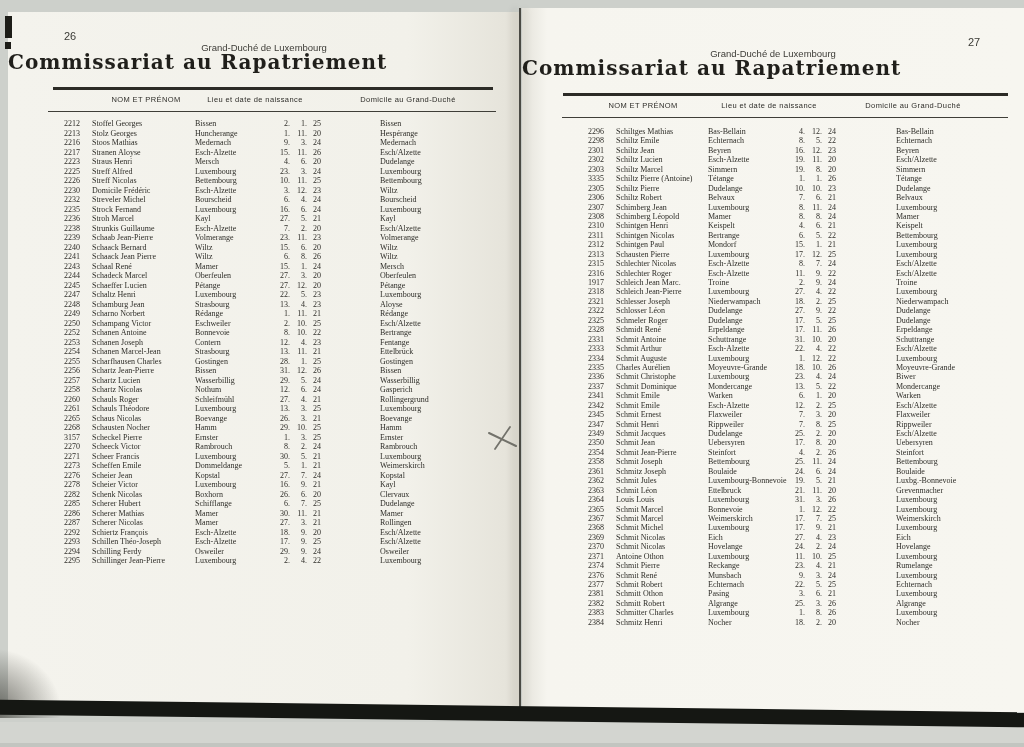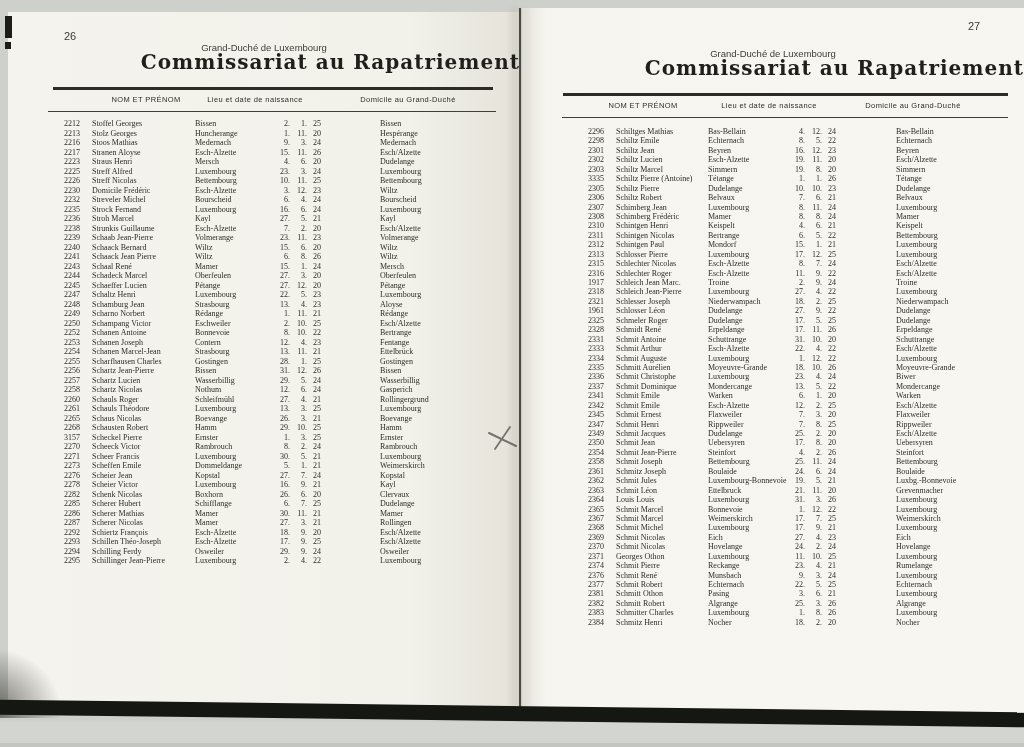--- a/index.html
+++ b/index.html
@@ -26,7 +26,7 @@
   
   .pagenum{position:absolute;font-family:"Liberation Sans",sans-serif;font-size:11px;color:#3a3a35;}
   .page-left .pagenum{left:56px;top:18px;}
-  .page-right .pagenum{left:446px;top:12px;}
+  .page-right .pagenum{left:446px;top:28px;}
   .region{position:absolute;left:0;width:100%;text-align:center;
           font-family:"Liberation Sans",sans-serif;font-size:9.5px;color:#3c3b36;}
   .page-left .region{top:30px;}

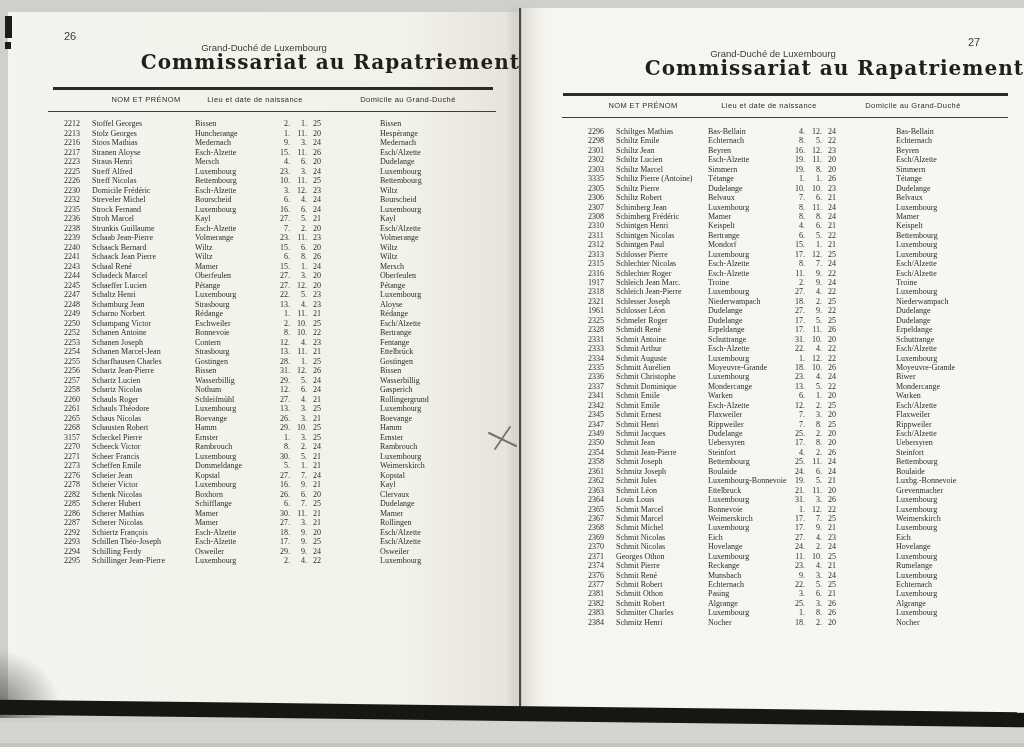--- a/index.html
+++ b/index.html
@@ -31,7 +31,7 @@
           font-family:"Liberation Sans",sans-serif;font-size:9.5px;color:#3c3b36;}
   .page-left .region{top:30px;}
   .page-right .region{top:40px;}
-  .doc-title{position:absolute;left:0;width:100%;text-align:right;margin:0;
+  .doc-title{position:absolute;left:0;width:100%;text-align:left;margin:0;
      font-family:"DejaVu Serif","Liberation Serif",serif;font-weight:bold;
      font-size:20px;letter-spacing:1px;color:#201f1b;}
   .page-left .doc-title{top:38px;}

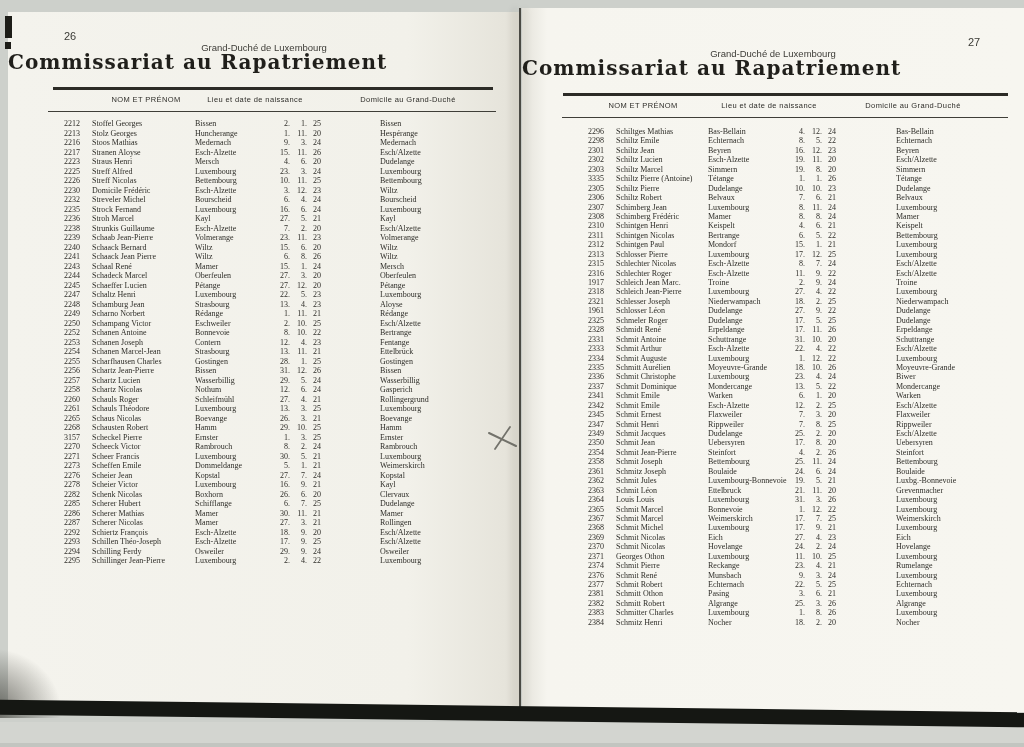--- a/index.html
+++ b/index.html
@@ -716,7 +716,7 @@
         </div>
         <div class="row">
           <span class="c-num">2308</span>
-          <span class="c-name">Schimberg Frédéric</span>
+          <span class="c-name">Schimberg Léopold</span>
           <span class="c-place">Mamer</span>
           <span class="c-date">
             <span class="dp dp0">8.</span>

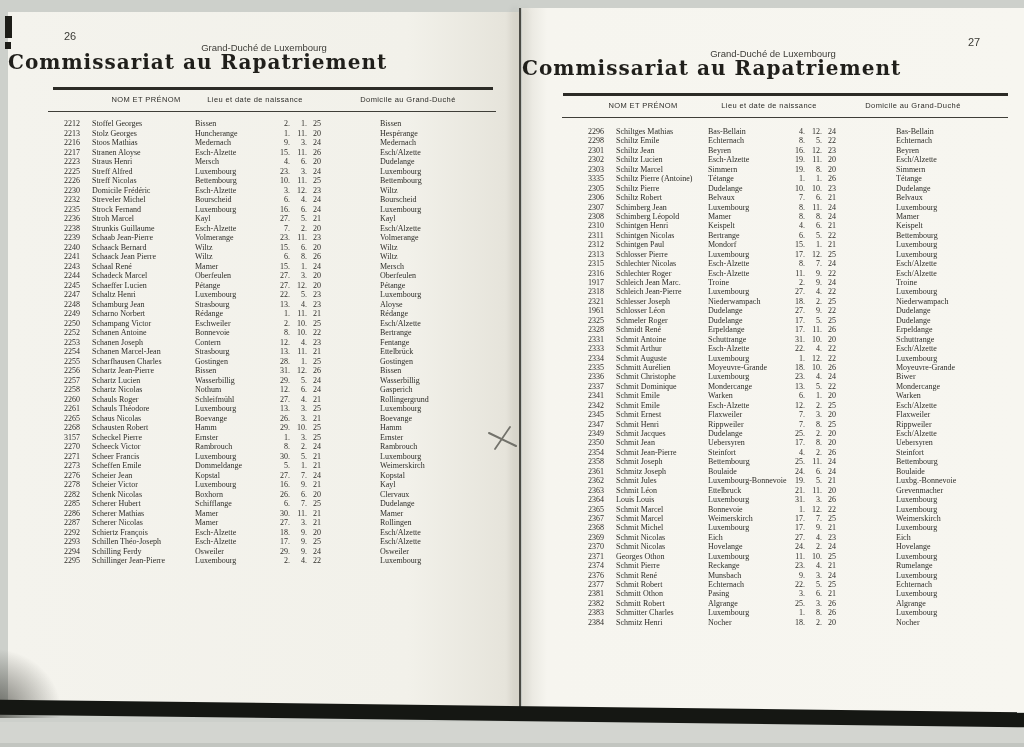--- a/index.html
+++ b/index.html
@@ -760,7 +760,7 @@
         </div>
         <div class="row">
           <span class="c-num">2313</span>
-          <span class="c-name">Schlosser Pierre</span>
+          <span class="c-name">Schausten Pierre</span>
           <span class="c-place">Luxembourg</span>
           <span class="c-date">
             <span class="dp dp0">17.</span>

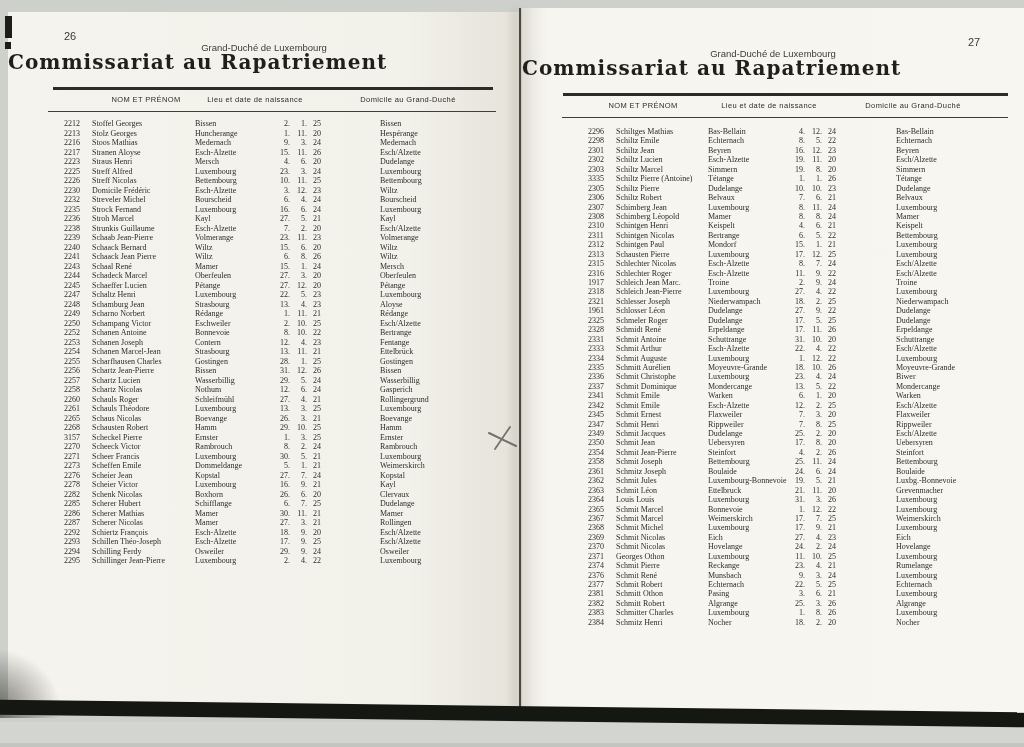--- a/index.html
+++ b/index.html
@@ -825,7 +825,7 @@
           <span class="c-dom">Niederwampach</span>
         </div>
         <div class="row">
-          <span class="c-num">1961</span>
+          <span class="c-num">2322</span>
           <span class="c-name">Schlosser Léon</span>
           <span class="c-place">Dudelange</span>
           <span class="c-date">

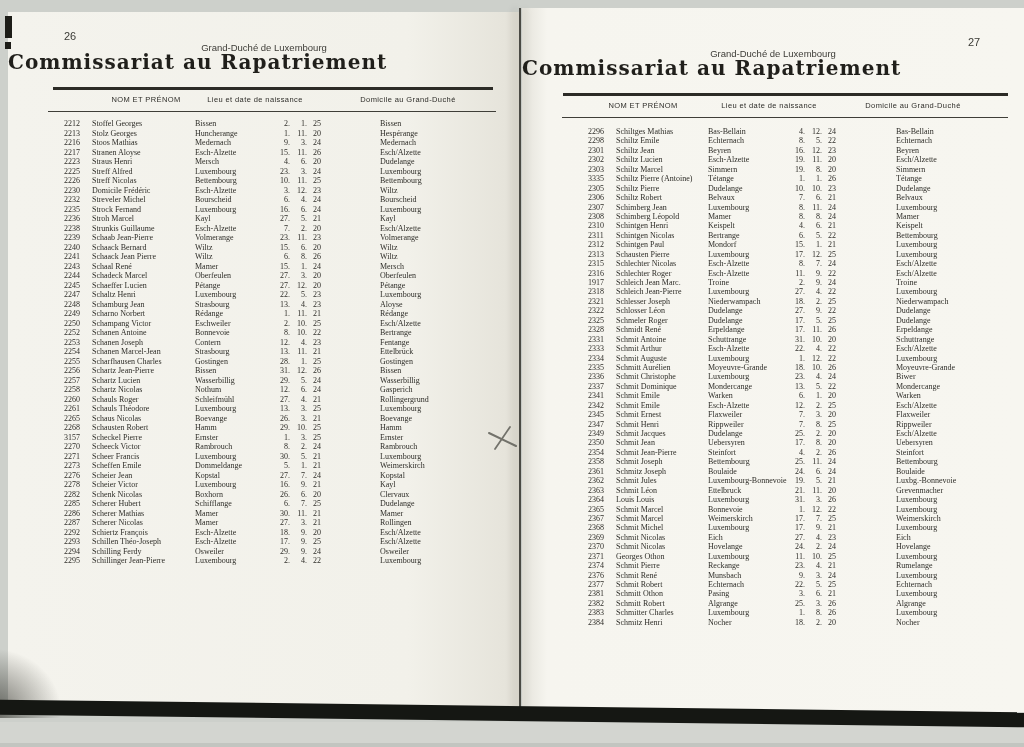--- a/index.html
+++ b/index.html
@@ -892,7 +892,7 @@
         </div>
         <div class="row">
           <span class="c-num">2335</span>
-          <span class="c-name">Schmitt Aurélien</span>
+          <span class="c-name">Charles Aurélien</span>
           <span class="c-place">Moyeuvre-Grande</span>
           <span class="c-date">
             <span class="dp dp0">18.</span>

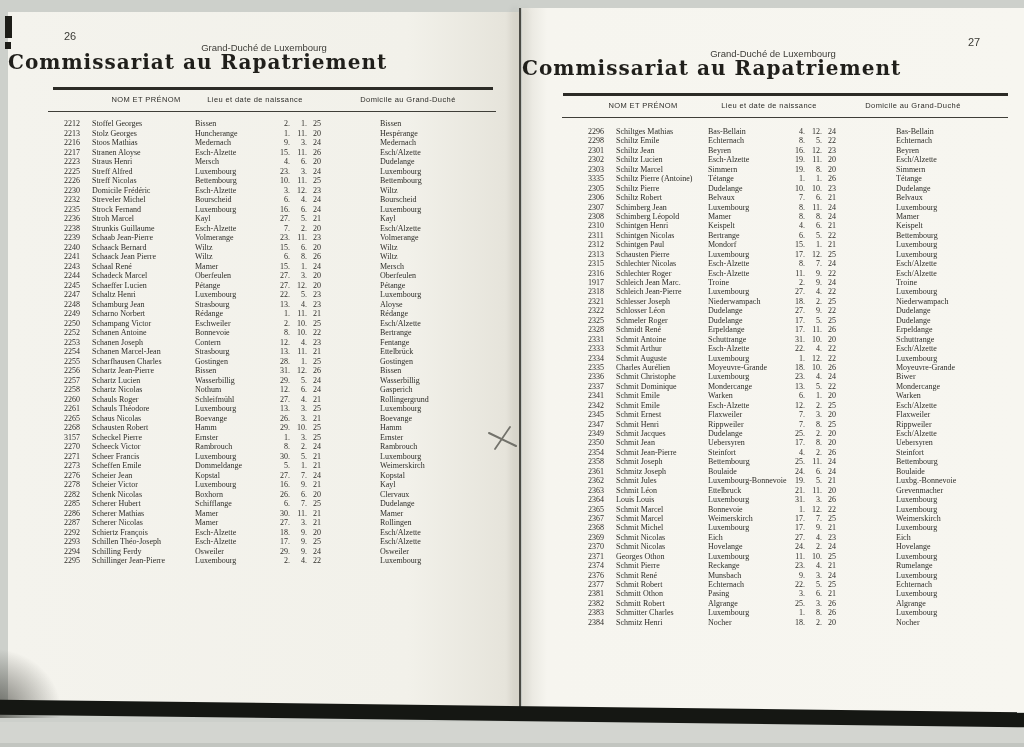--- a/index.html
+++ b/index.html
@@ -439,7 +439,7 @@
         </div>
         <div class="row">
           <span class="c-num">2268</span>
-          <span class="c-name">Schausten Robert</span>
+          <span class="c-name">Schausten Nocher</span>
           <span class="c-place">Hamm</span>
           <span class="c-date">
             <span class="dp dp0">29.</span>

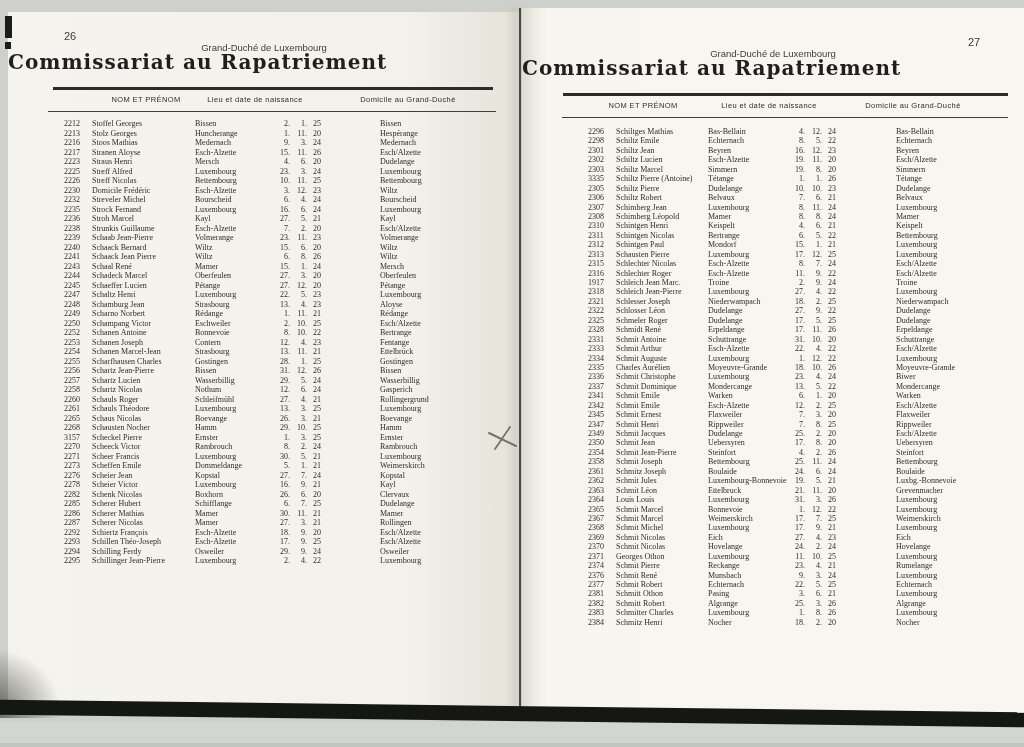--- a/index.html
+++ b/index.html
@@ -1112,7 +1112,7 @@
         </div>
         <div class="row">
           <span class="c-num">2371</span>
-          <span class="c-name">Georges Othon</span>
+          <span class="c-name">Antoine Othon</span>
           <span class="c-place">Luxembourg</span>
           <span class="c-date">
             <span class="dp dp0">11.</span>

